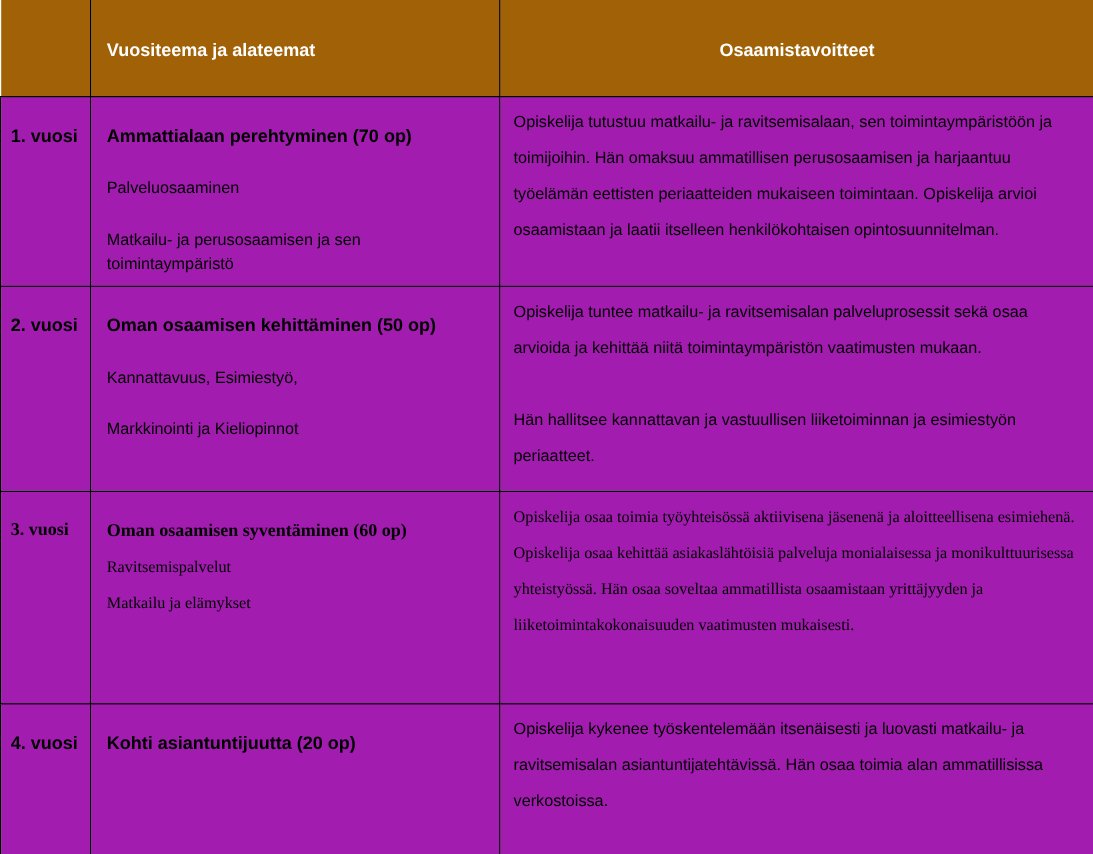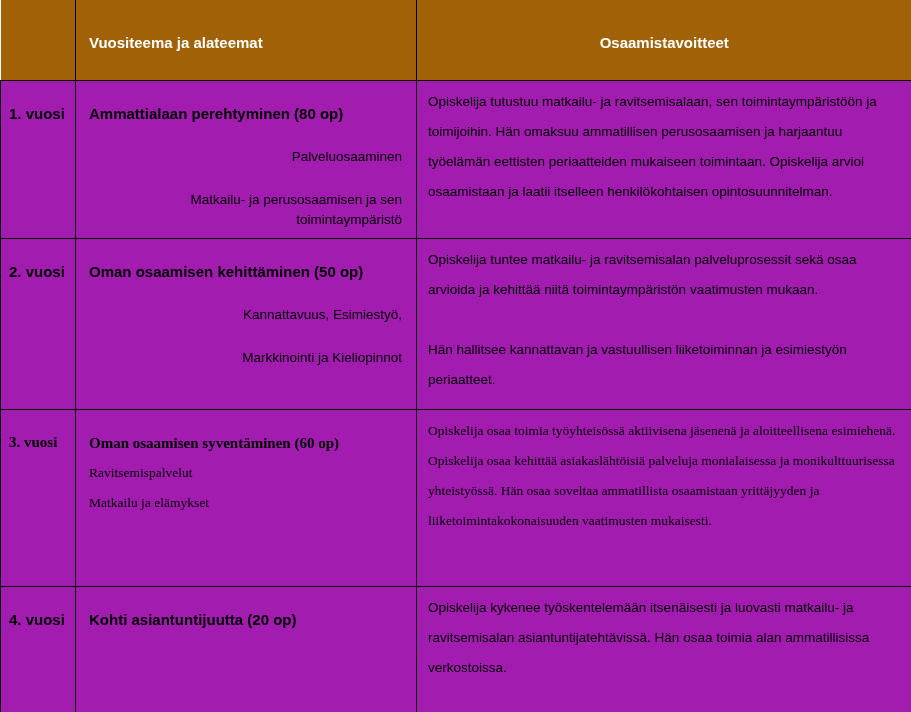--- a/index.html
+++ b/index.html
@@ -104,7 +104,7 @@
       <tr class="r1">
         <td class="year-cell">1. vuosi</td>
         <td class="themes-cell spaced">
-          <p class="theme-title">Ammattialaan perehtyminen (80 op)</p>
+          <p class="theme-title">Ammattialaan perehtyminen (70 op)</p>
           <p class="subtheme">Palveluosaaminen</p>
           <p class="subtheme">Matkailu- ja perusosaamisen ja sen toimintaympäristö</p>
         </td>

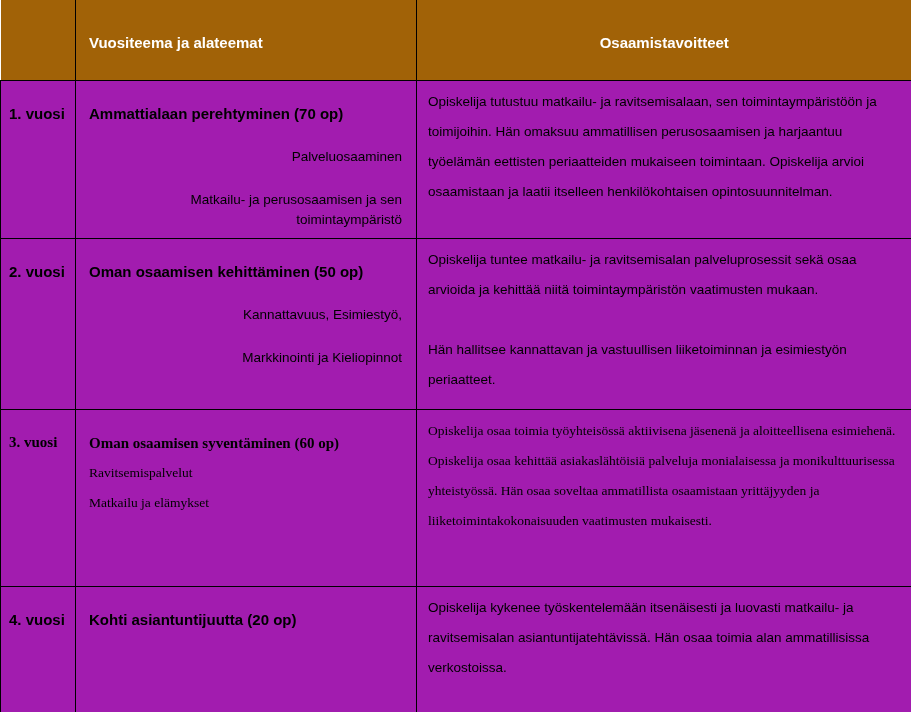--- a/index.html
+++ b/index.html
@@ -73,7 +73,7 @@
     font-size: 13.5px;
     line-height: 20px;
   }
-  td.themes-cell.spaced p.subtheme { margin-top: 23px; text-align: right; }
+  td.themes-cell.spaced p.subtheme { margin-top: 23px; }
   td.themes-cell.tight  p.subtheme { margin-top: 10px; }
   p.objective {
     margin: 0;

